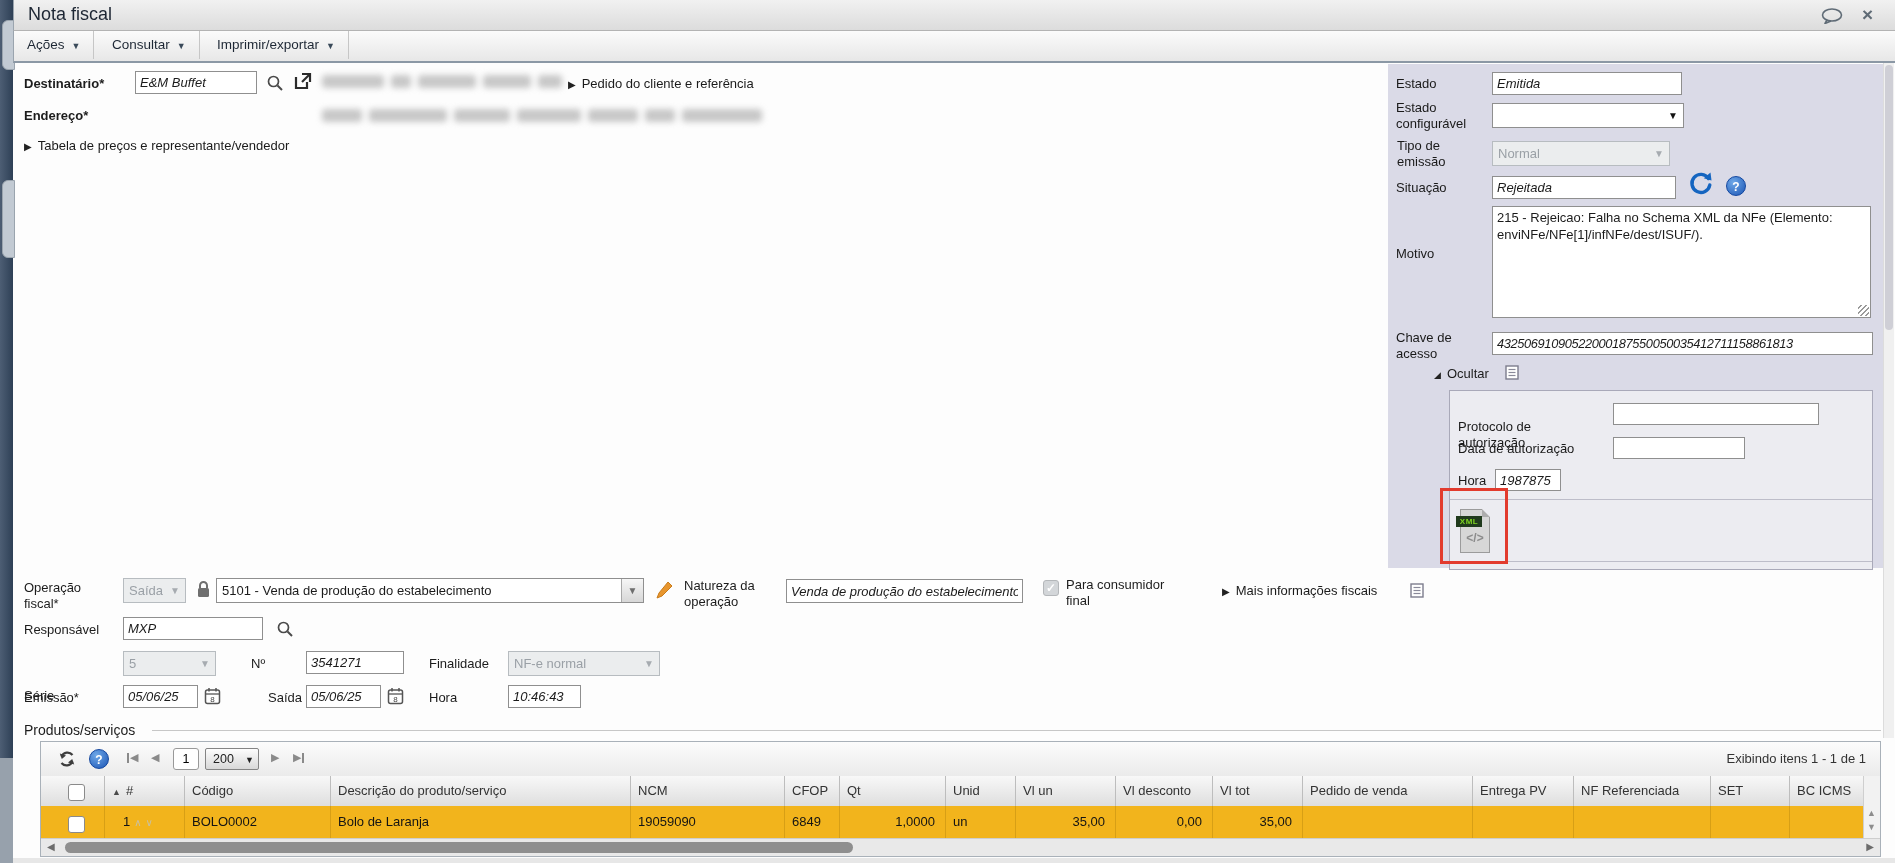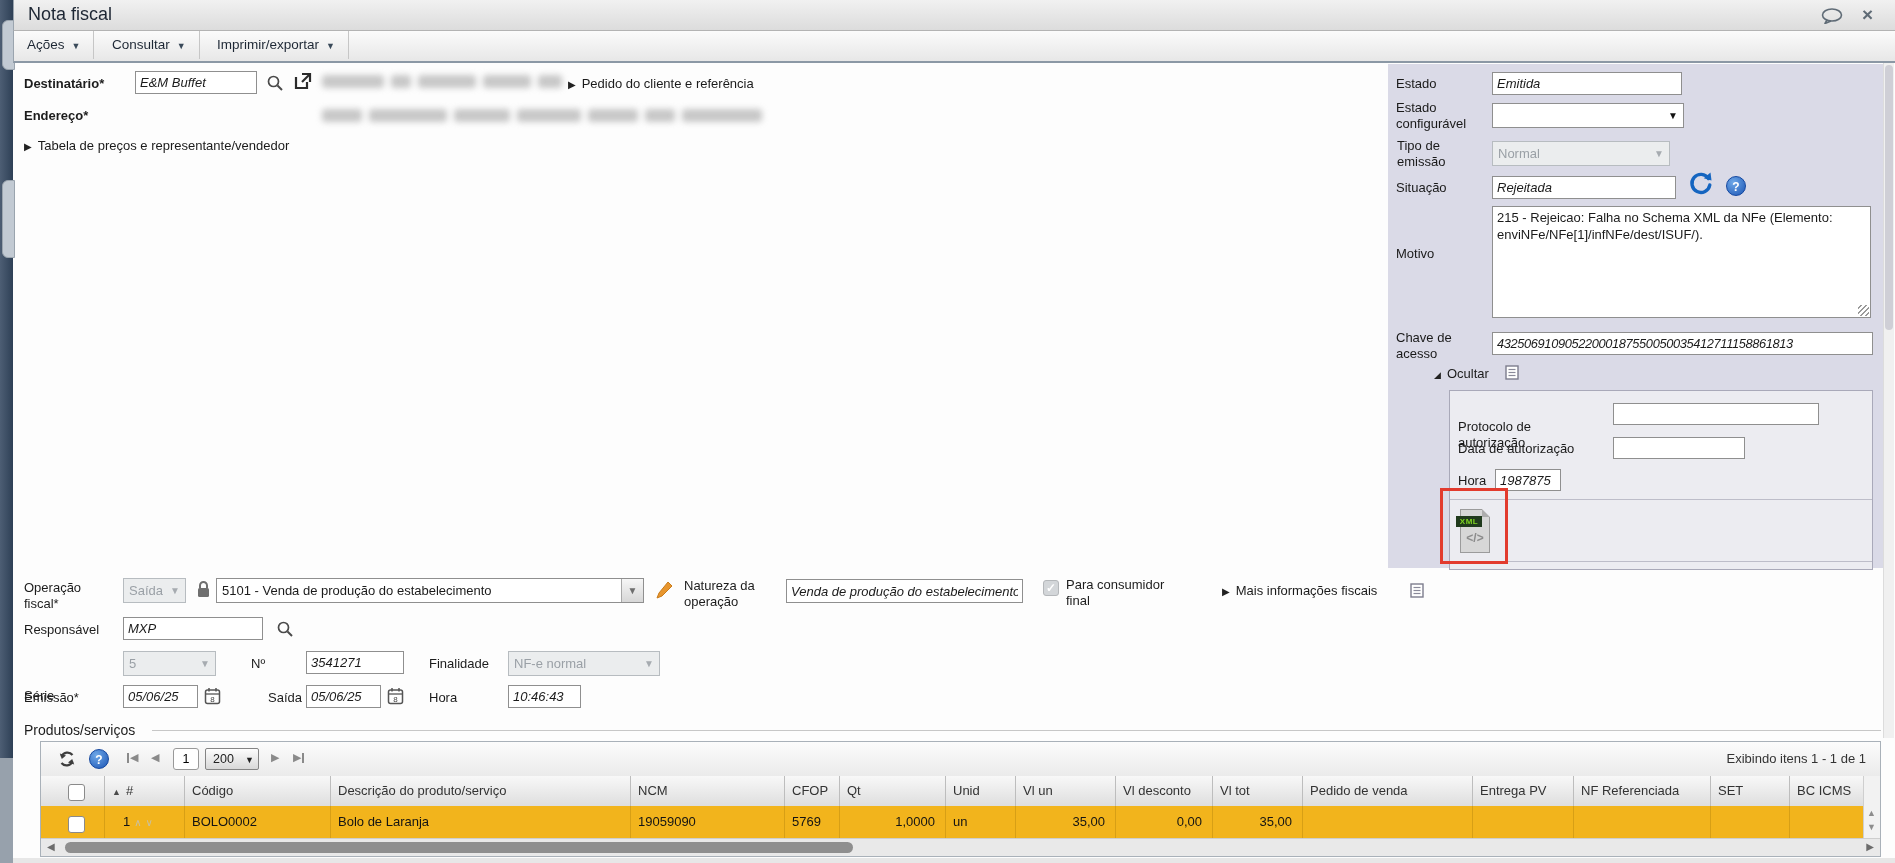--- a/index.html
+++ b/index.html
@@ -375,7 +375,7 @@
       <div class="tc">BOLO0002</div>
       <div class="tc">Bolo de Laranja</div>
       <div class="tc">19059090</div>
-      <div class="tc">5769</div>
+      <div class="tc">6849</div>
       <div class="tc num">1,0000</div>
       <div class="tc">un</div>
       <div class="tc num">35,00</div>

